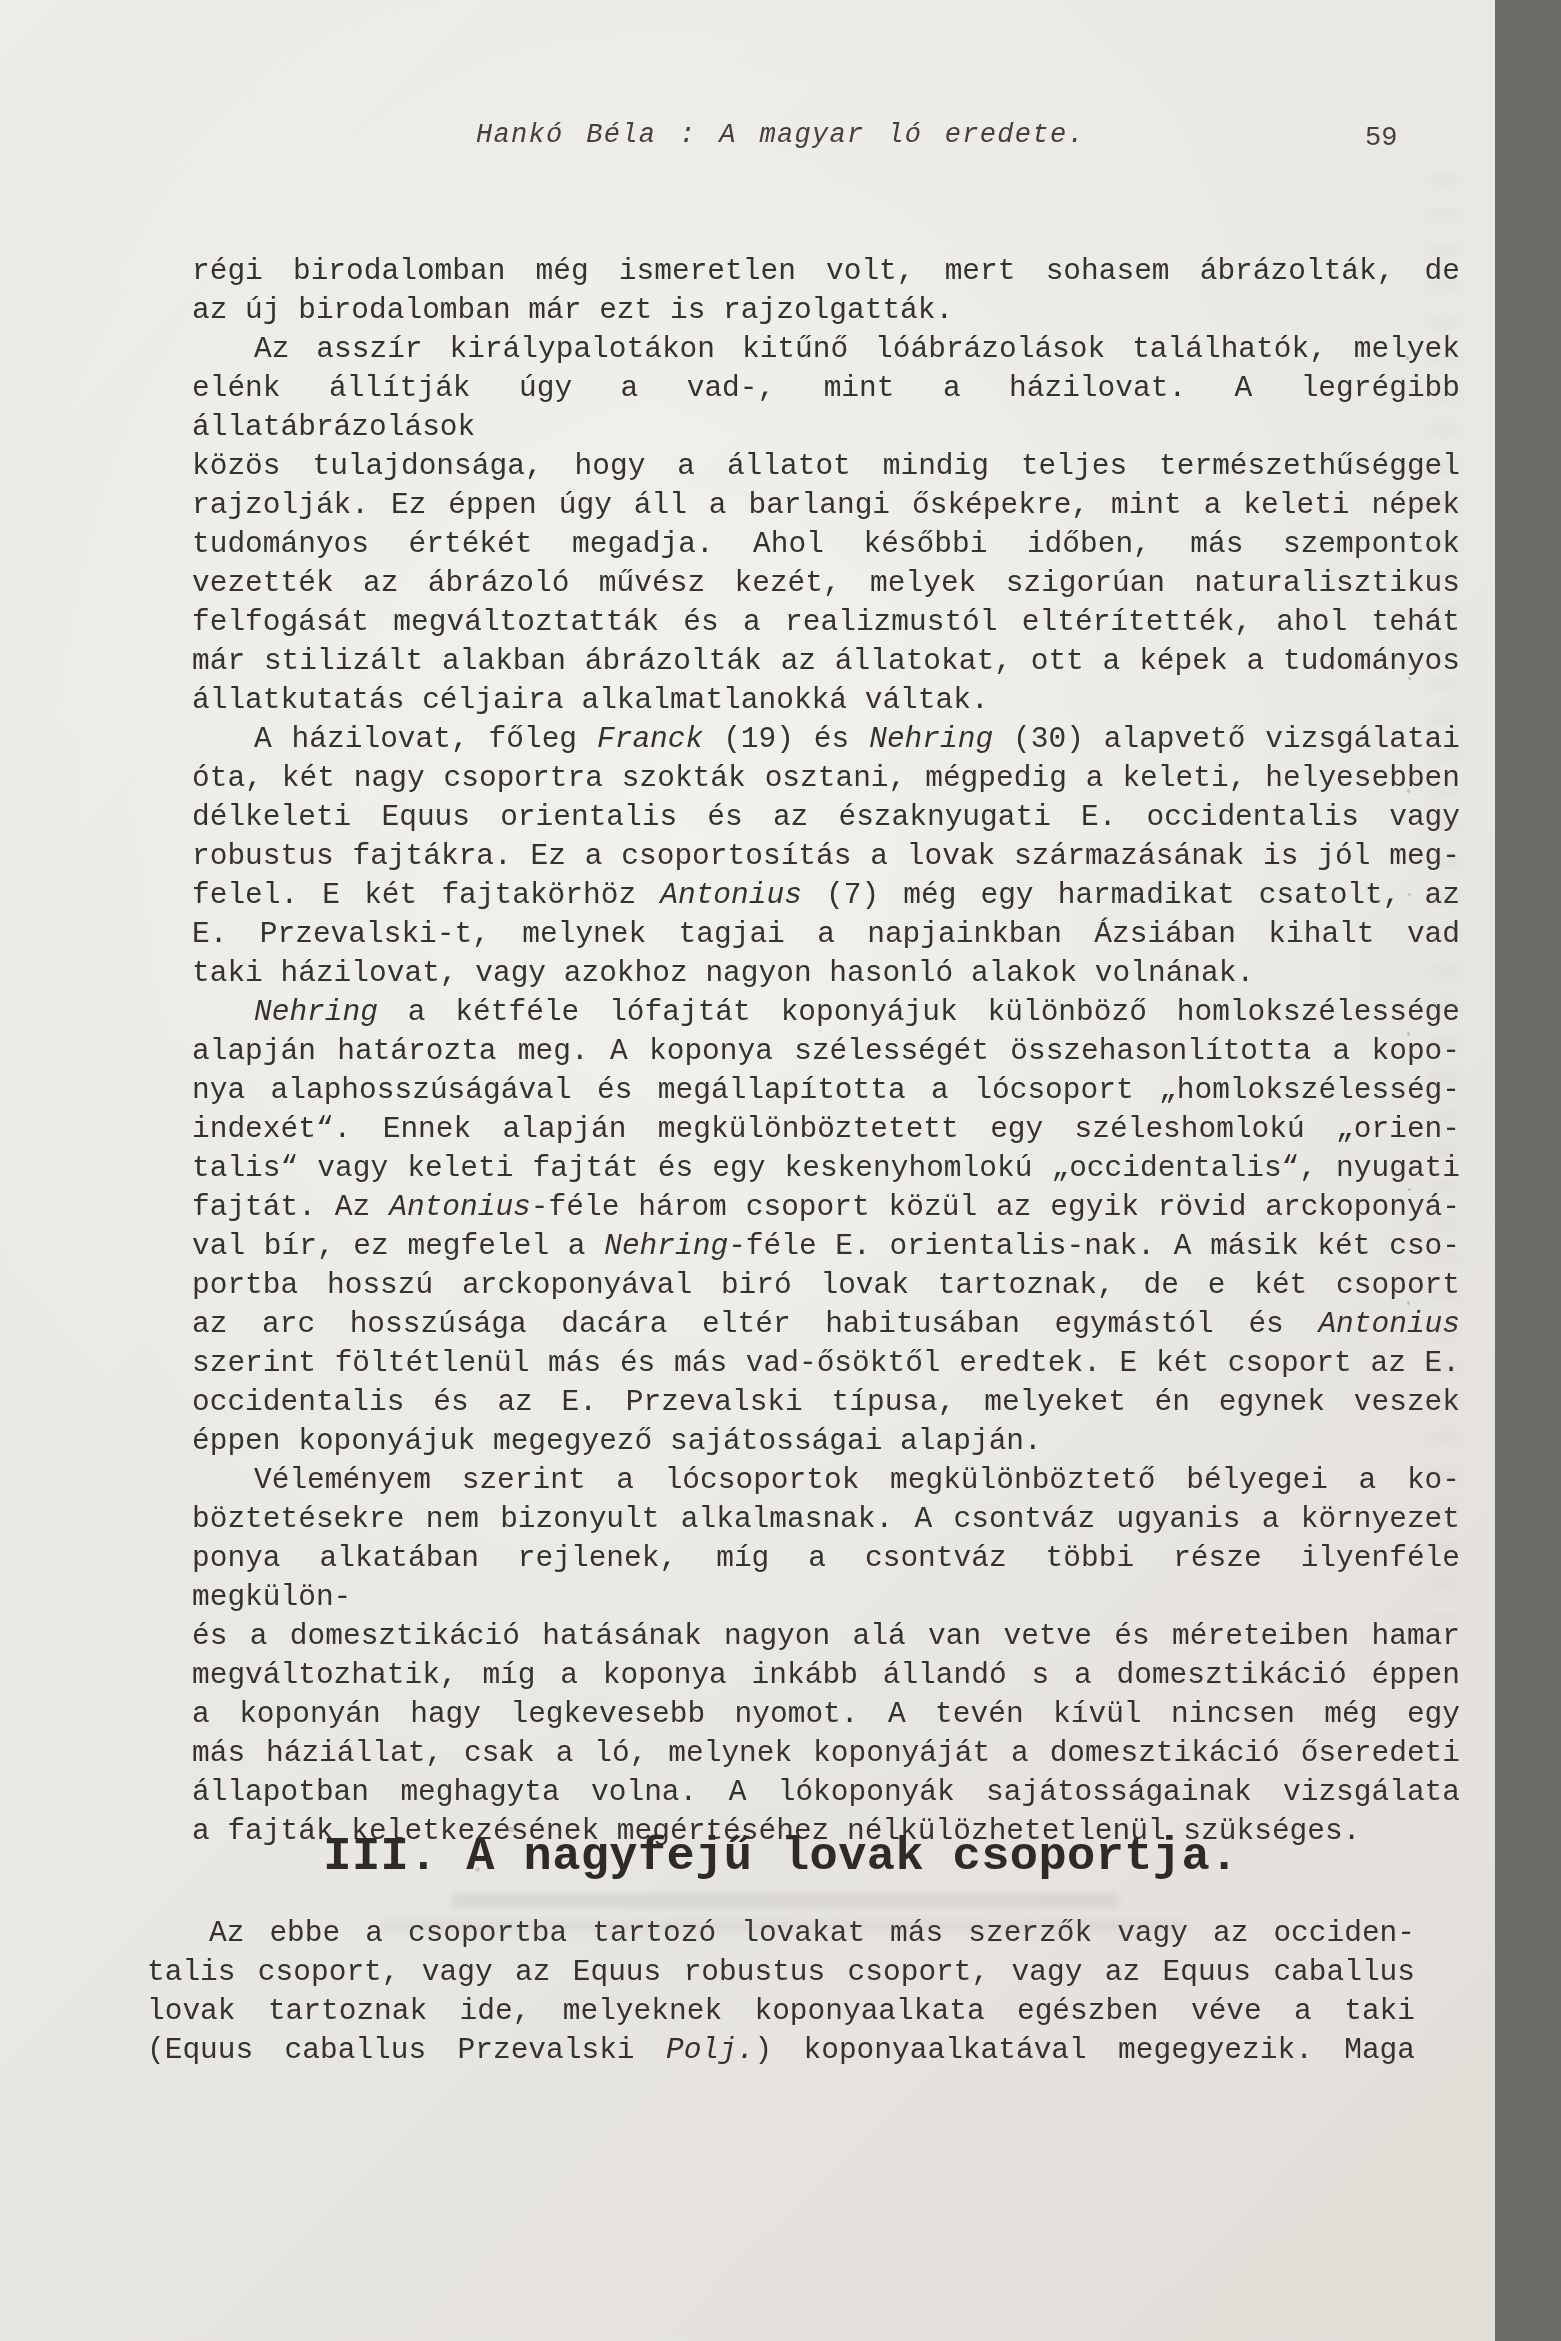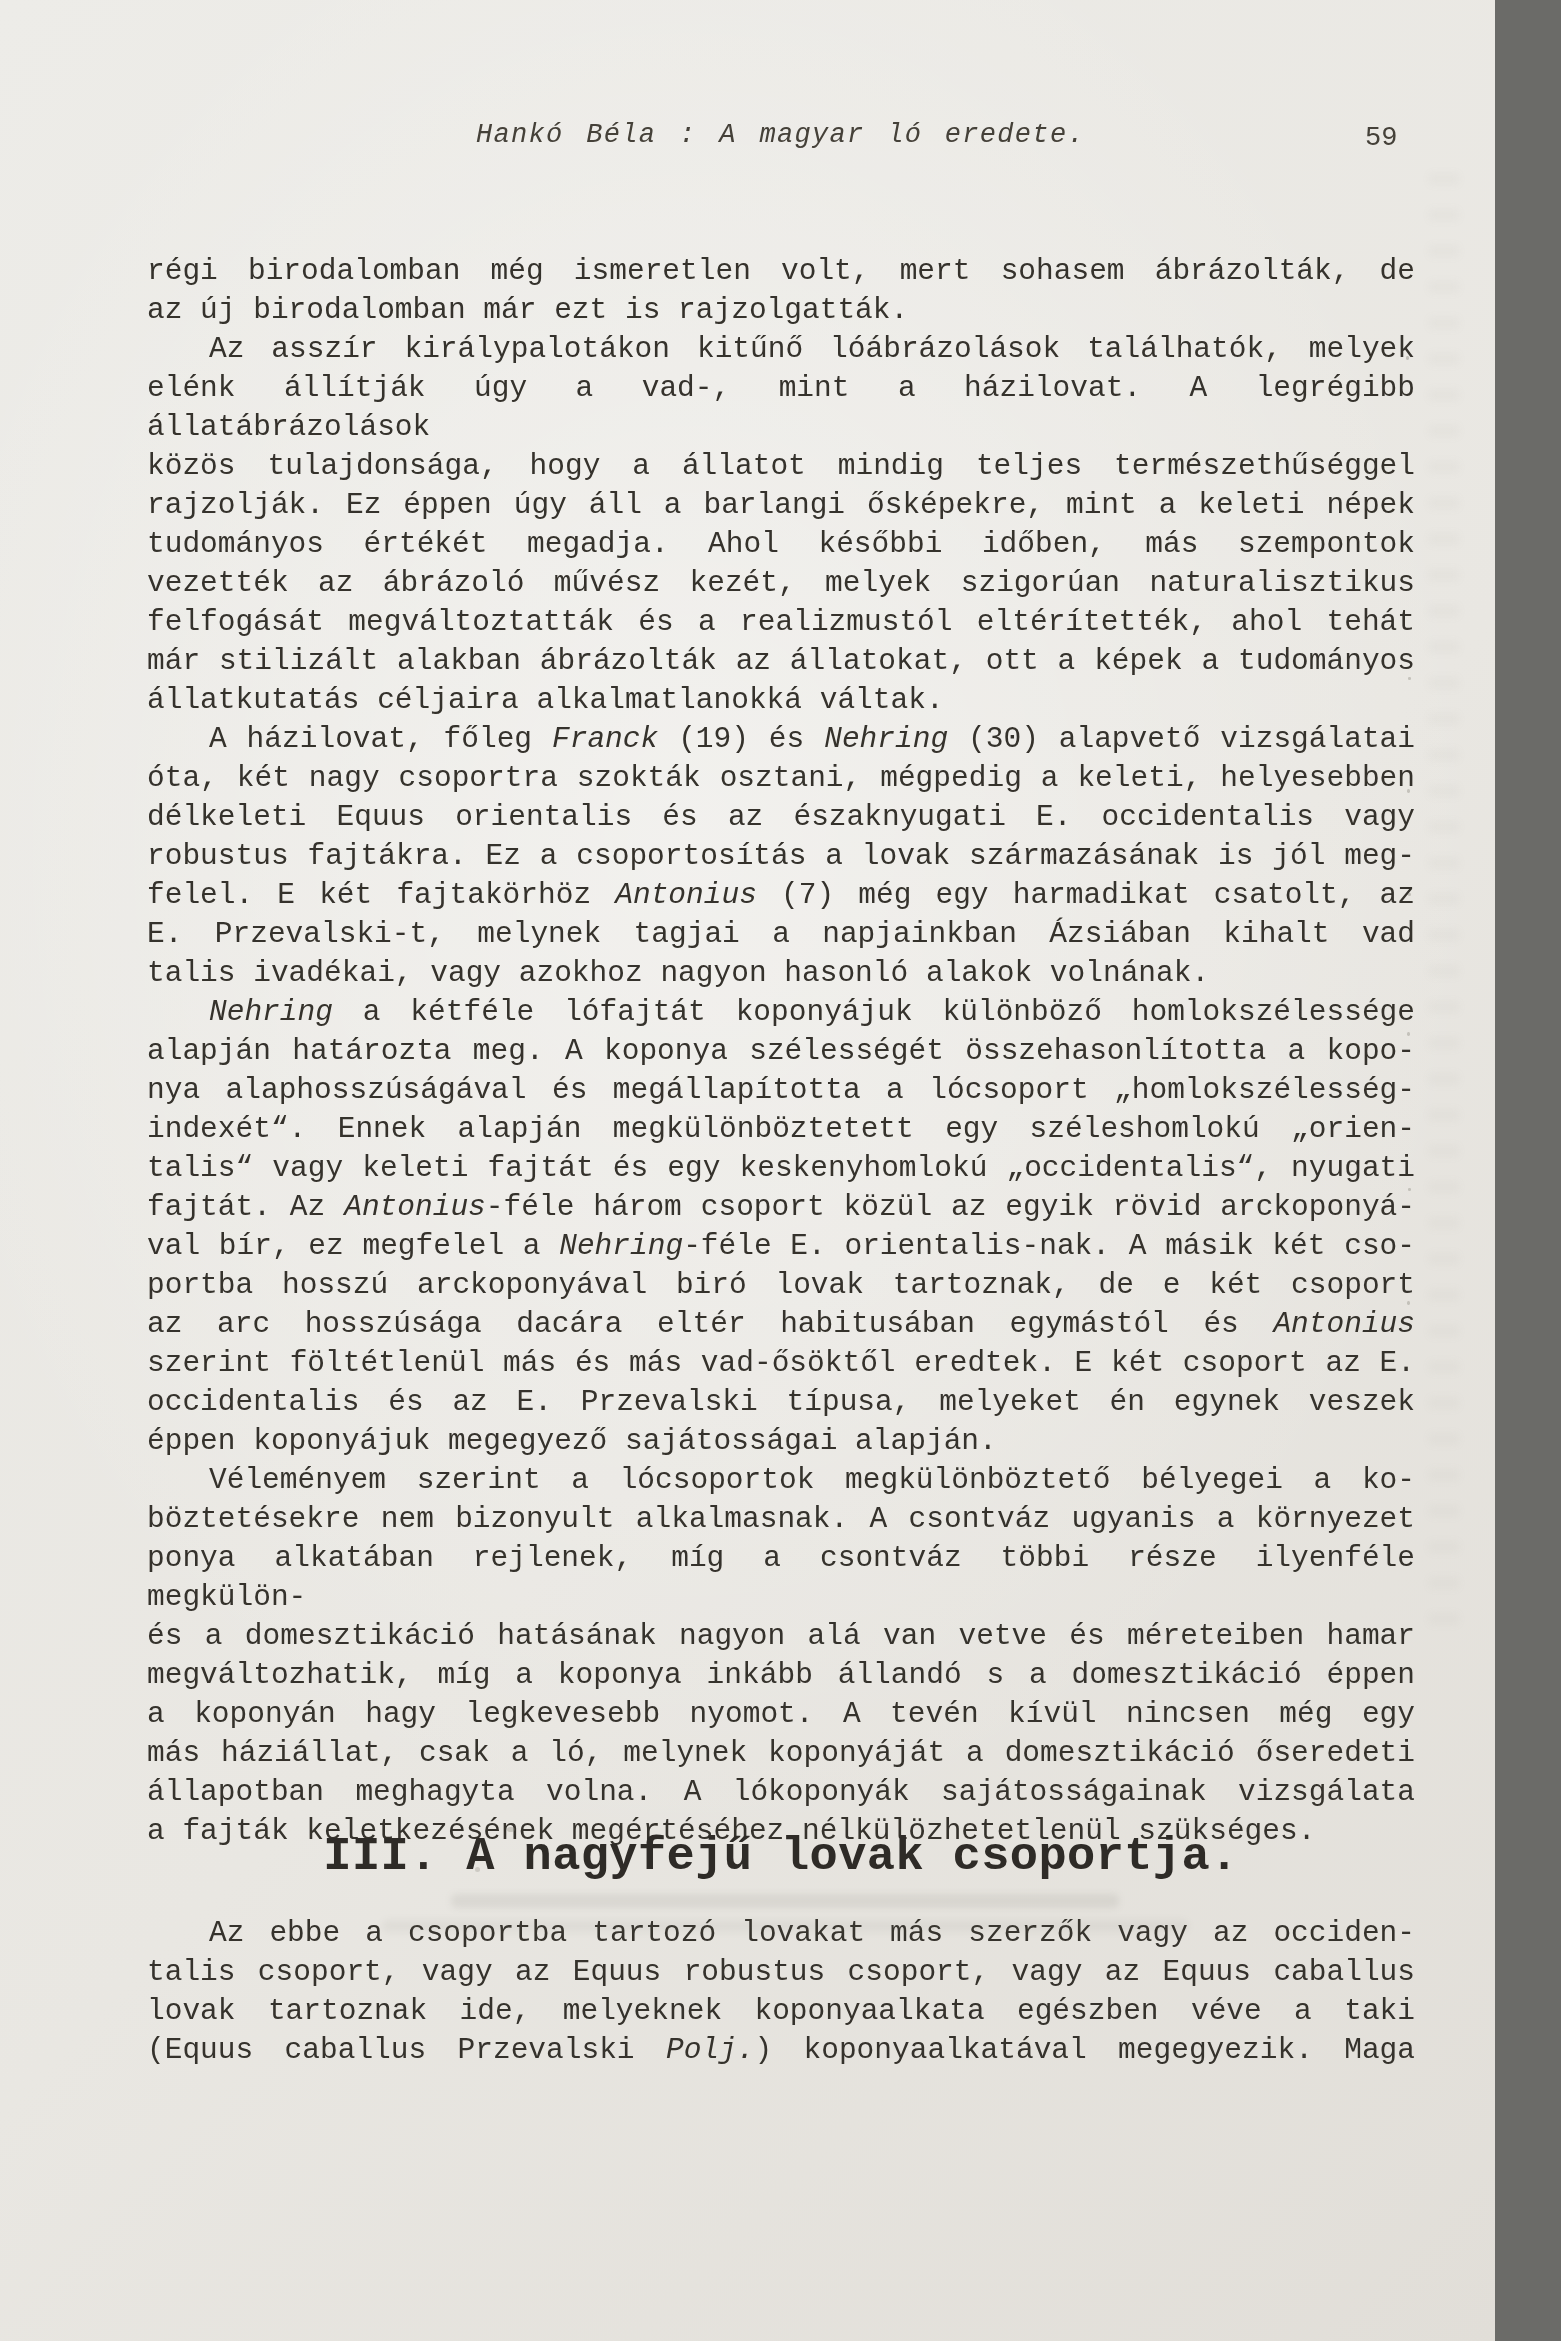--- a/index.html
+++ b/index.html
@@ -24,7 +24,7 @@
     position:absolute; left:147px; width:1268px;
     font-size:29.5px; color:#35322c;
   }
-  #text-block-1 { top:252px; line-height:39px; }
+  #text-block-1 { top:252px; line-height:39px;margin-left:45px; }
   #text-block-2 { top:1914px; line-height:39px; }
   .tline { text-align:justify; text-align-last:justify; text-justify:inter-word; }
   .tline.pend { text-align-last:left; }

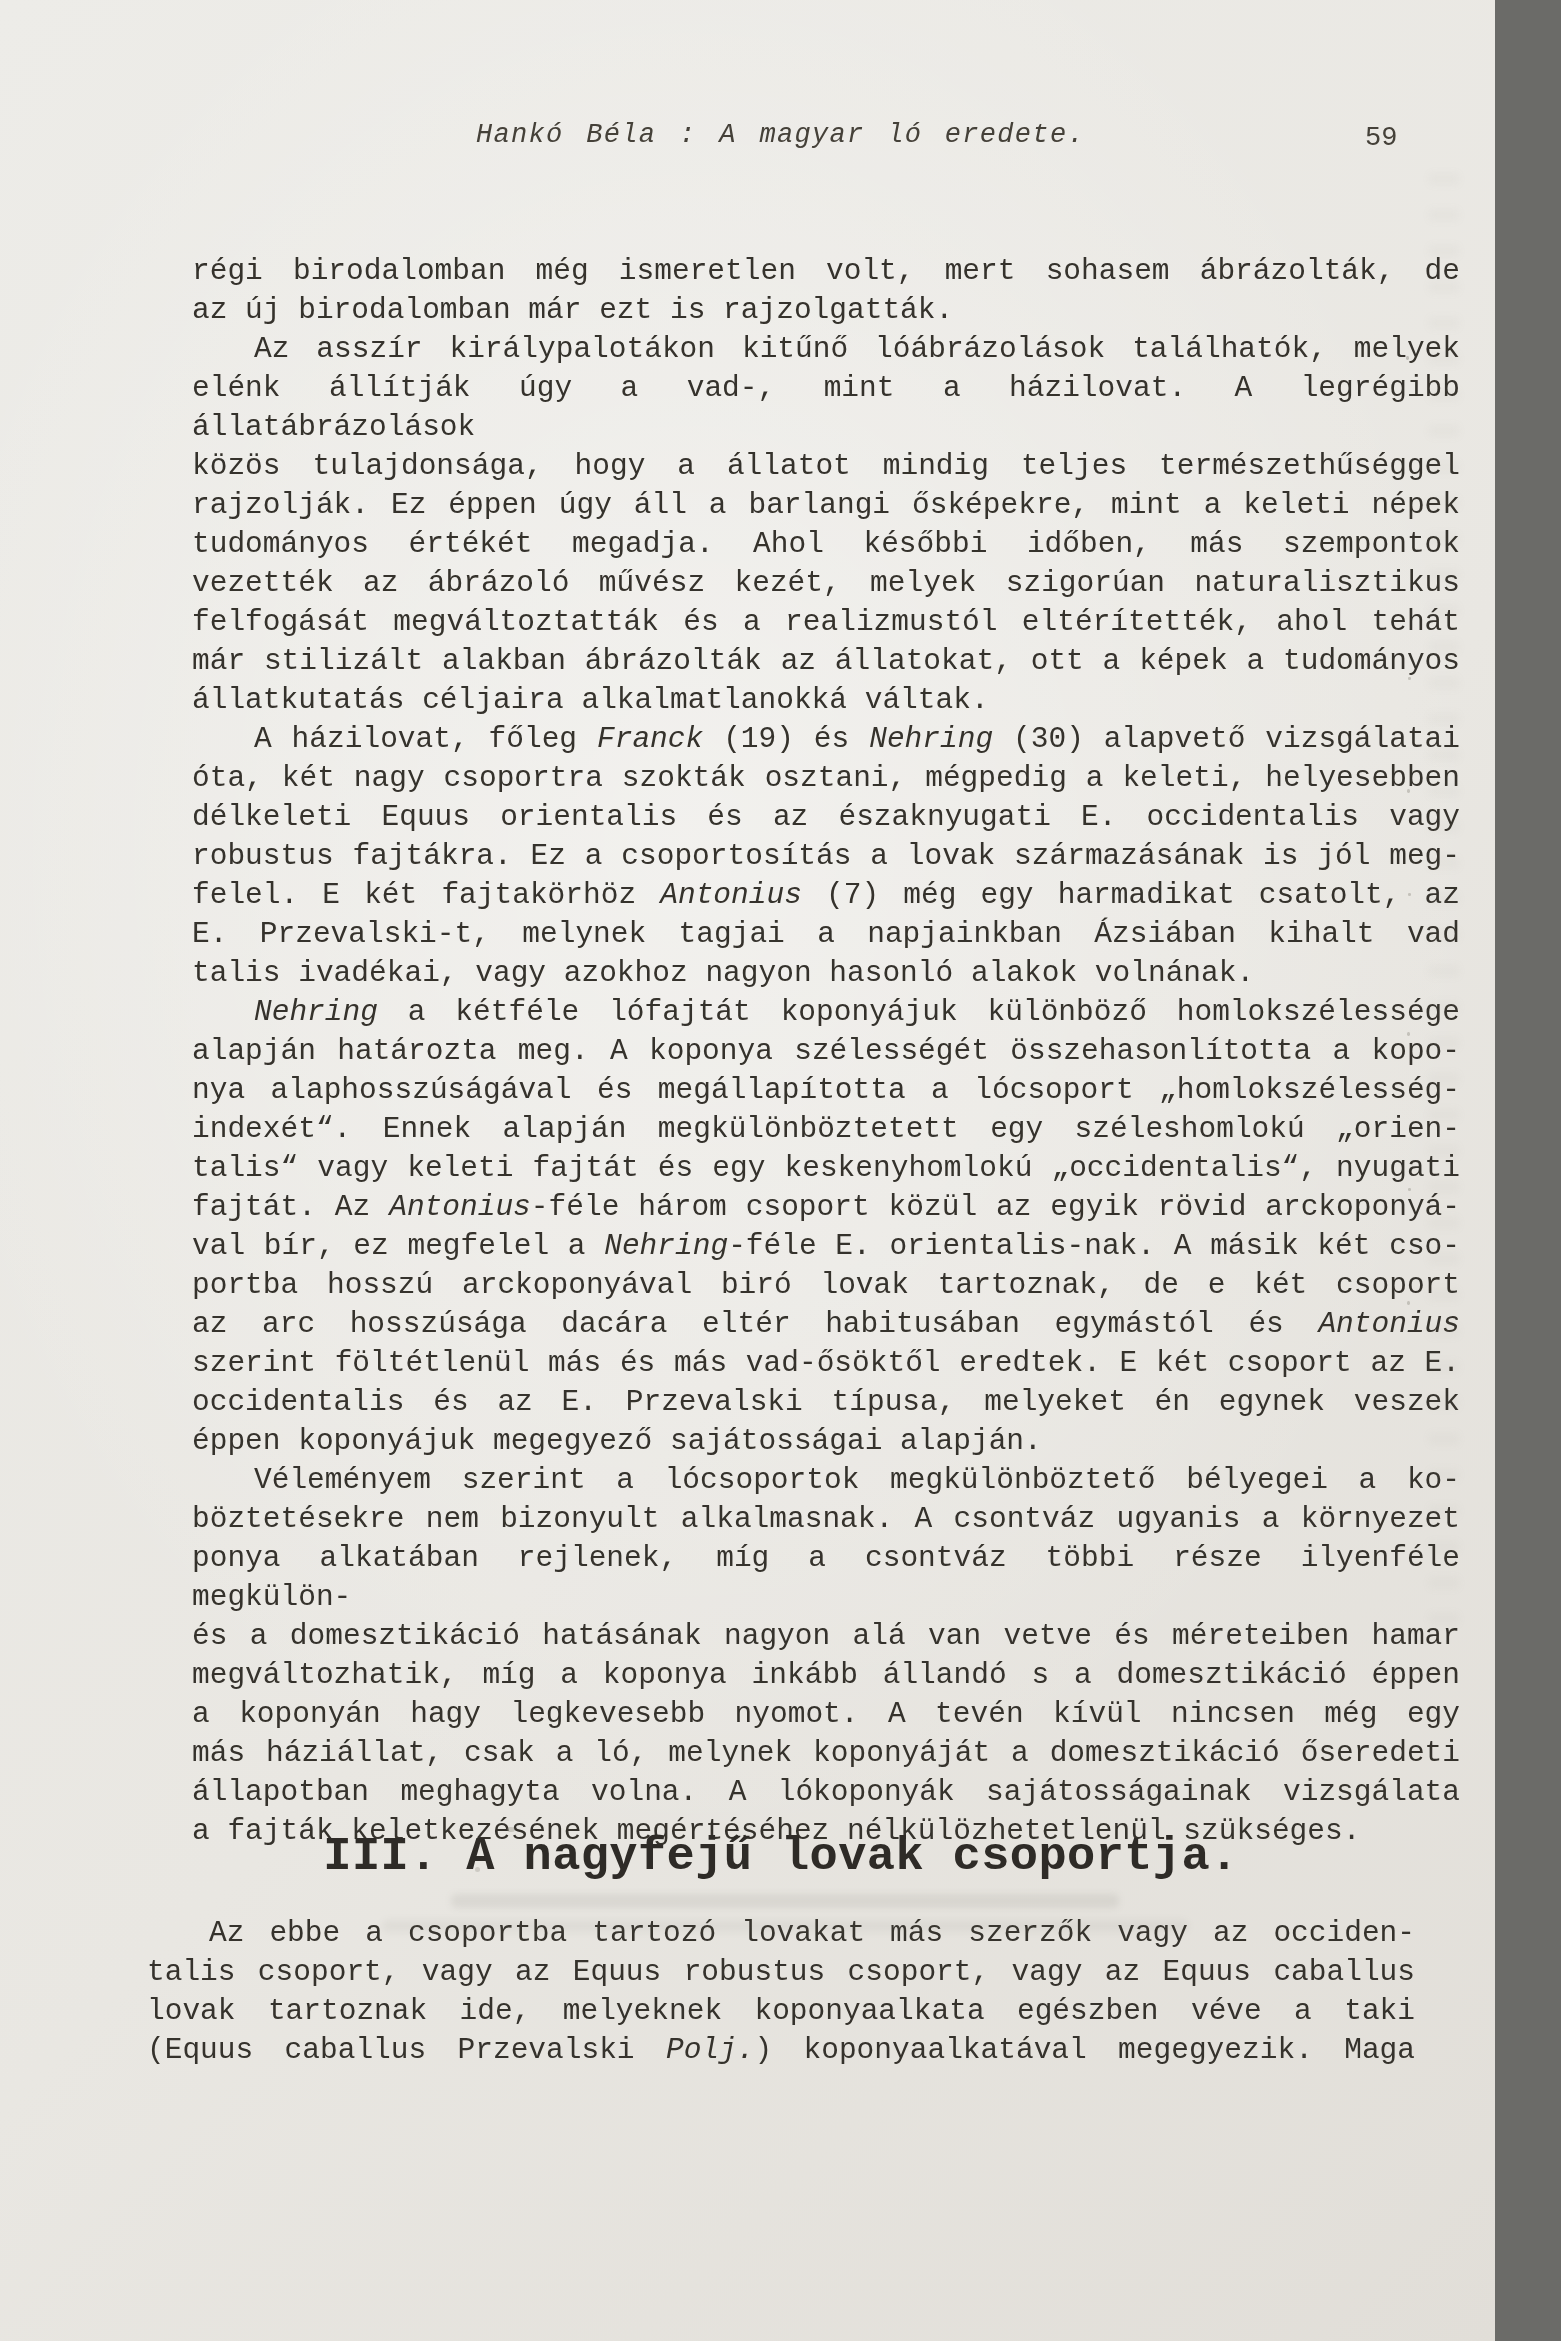--- a/index.html
+++ b/index.html
@@ -80,7 +80,7 @@
       <div class="tline"><span>robustus fajtákra. Ez a csoportosítás a lovak származásának is jól meg-</span></div>
       <div class="tline"><span>felel. E két fajtakörhöz </span><span class="it">Antonius</span><span> (7) még egy harmadikat csatolt, az</span></div>
       <div class="tline"><span>E. Przevalski-t, melynek tagjai a napjainkban Ázsiában kihalt vad</span></div>
-      <div class="tline pend"><span>talis ivadékai, vagy azokhoz nagyon hasonló alakok volnának.</span></div>
+      <div class="tline pend"><span>taki házilovat, vagy azokhoz nagyon hasonló alakok volnának.</span></div>
       <div class="tline indent"><span class="it">Nehring</span><span> a kétféle lófajtát koponyájuk különböző homlokszélessége</span></div>
       <div class="tline"><span>alapján határozta meg. A koponya szélességét összehasonlította a kopo-</span></div>
       <div class="tline"><span>nya alaphosszúságával és megállapította a lócsoport „homlokszélesség-</span></div>

